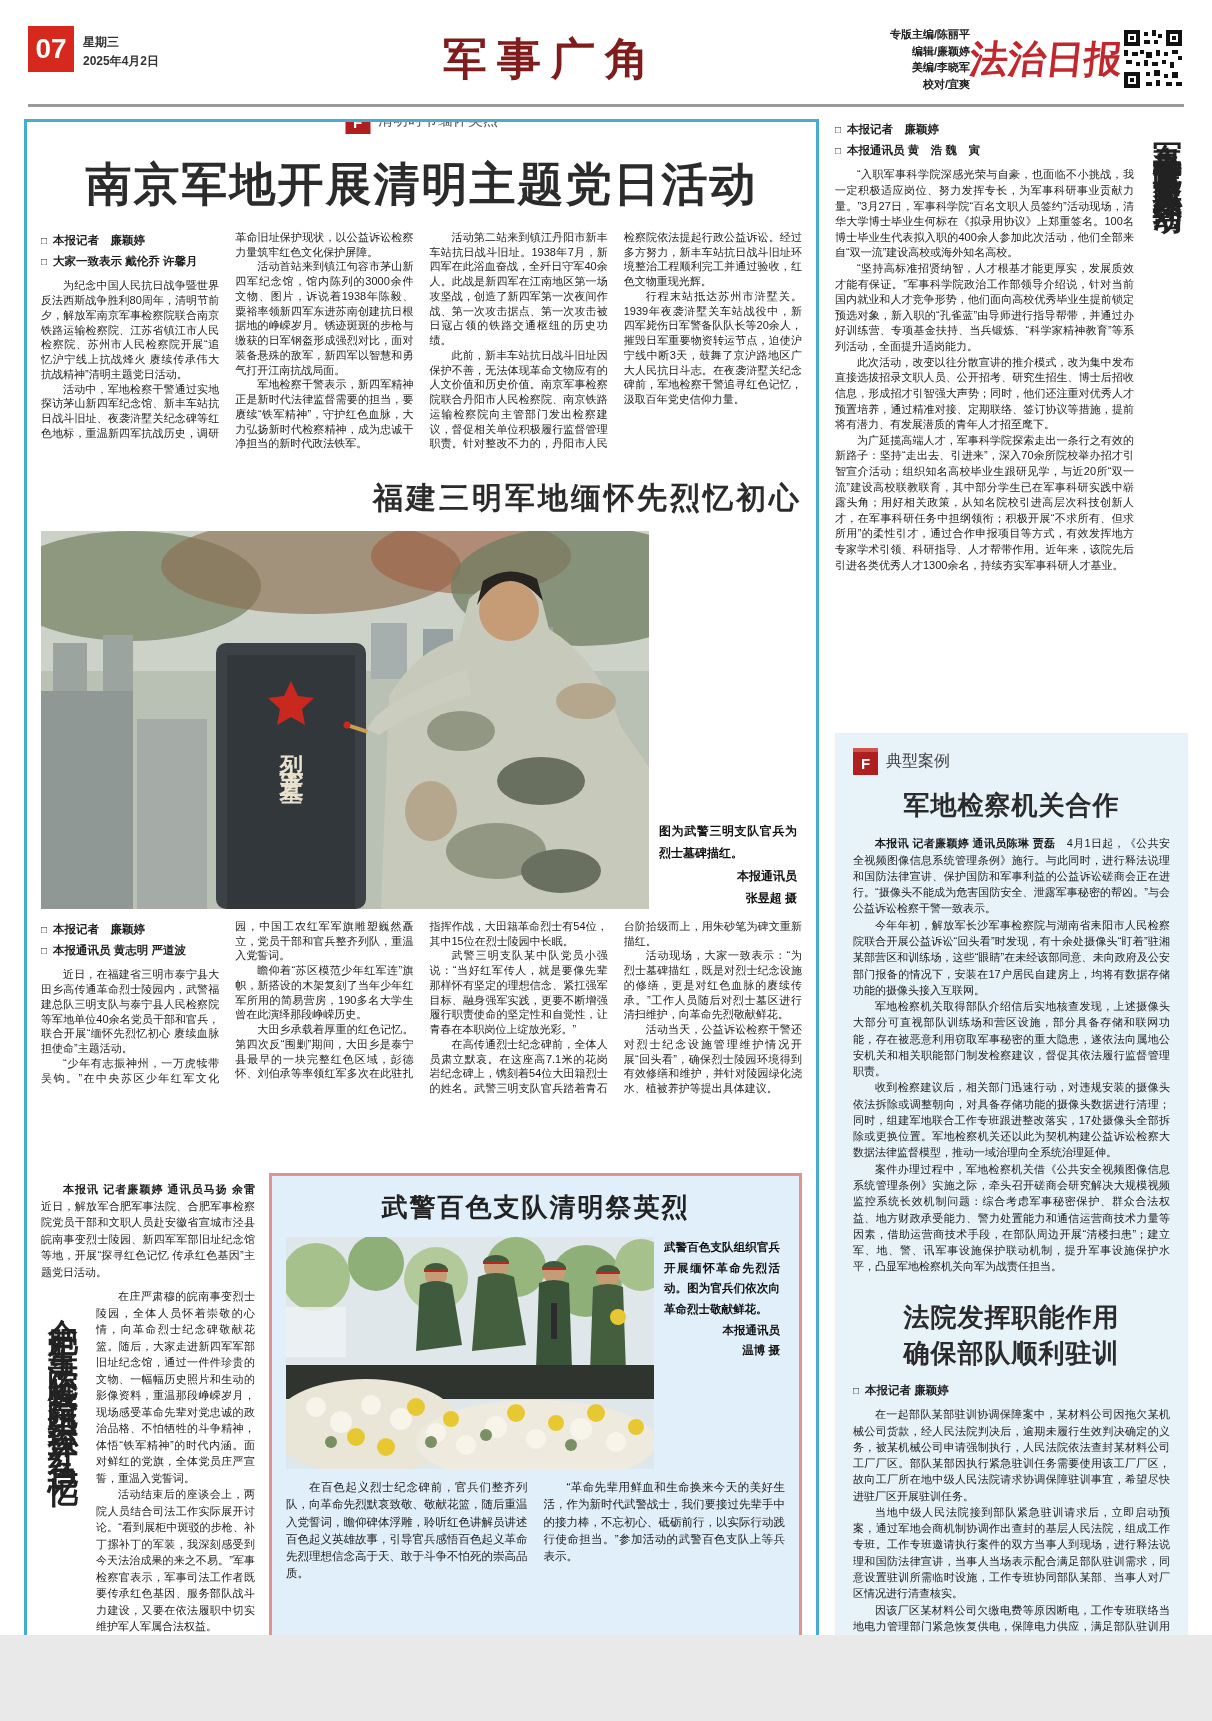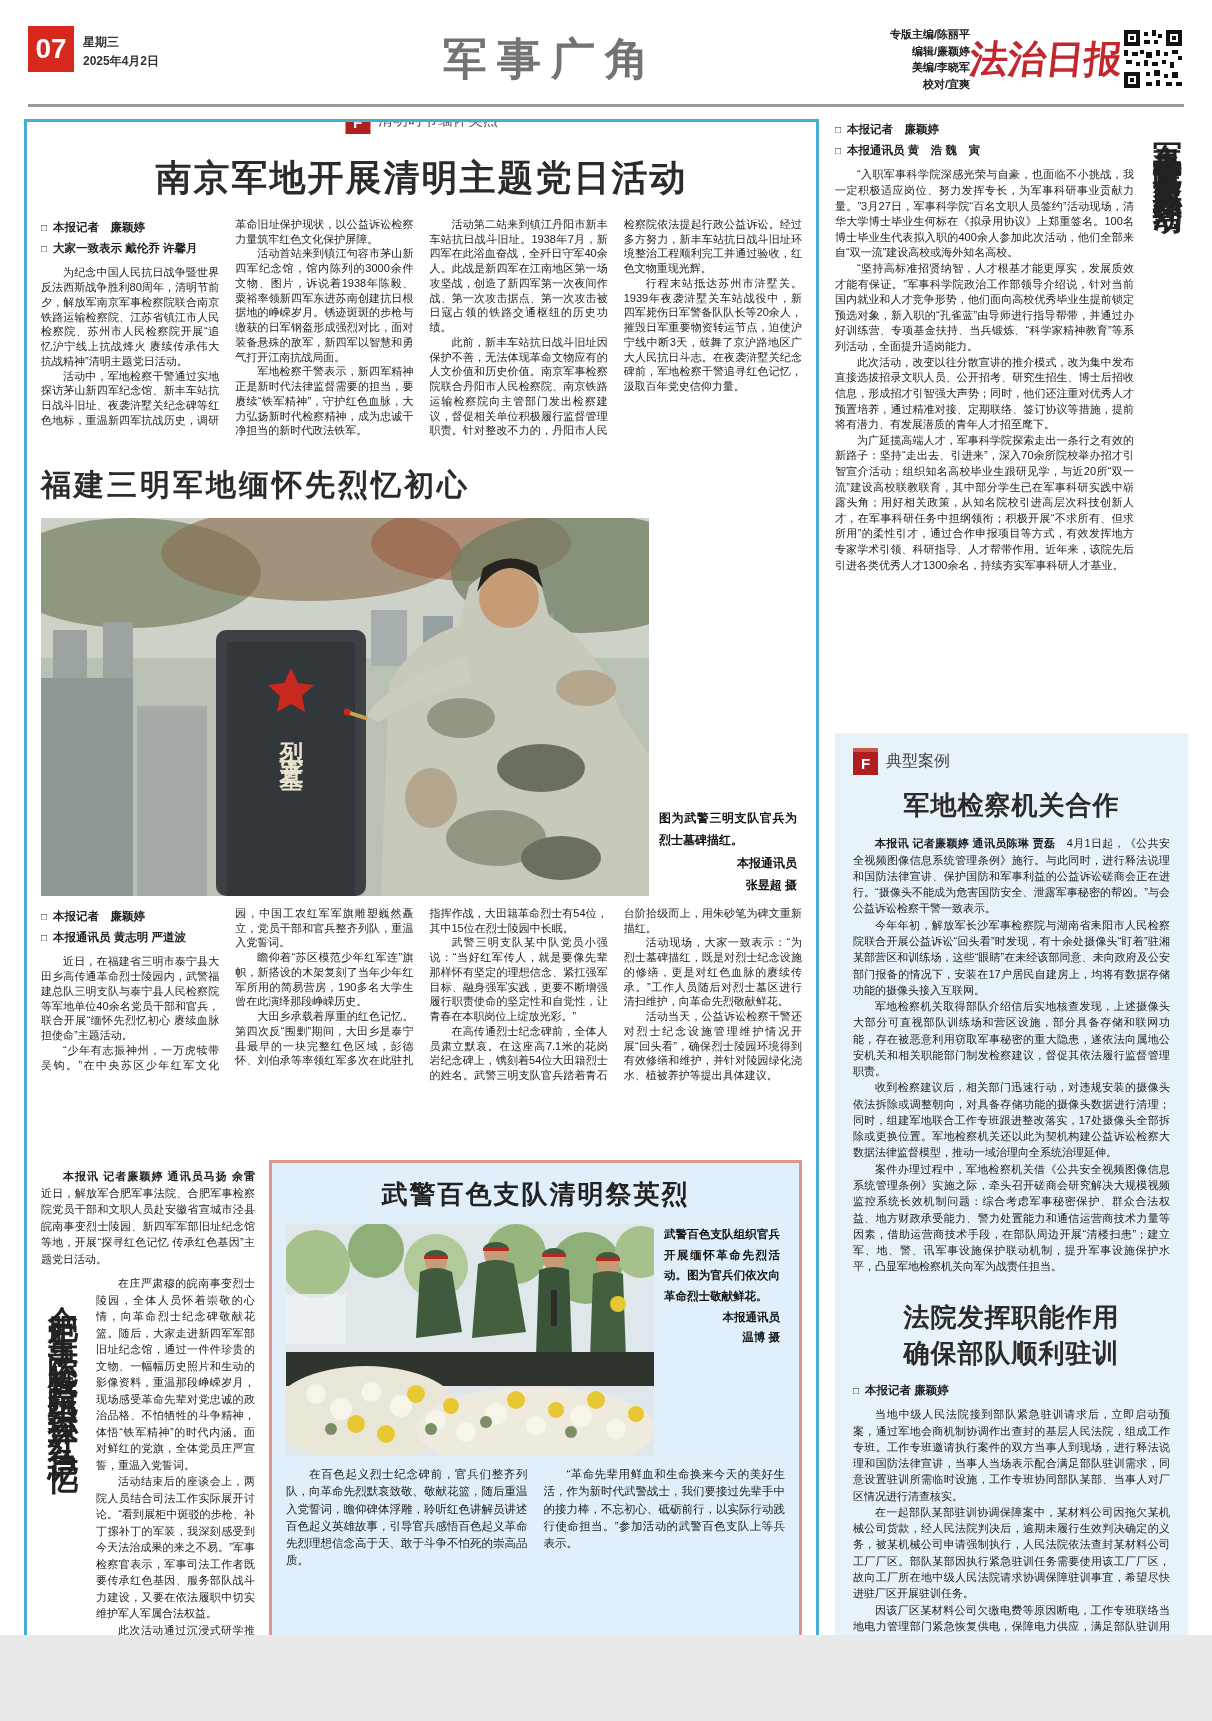--- a/index.html
+++ b/index.html
@@ -11,7 +11,7 @@
   .pageno{width:46px;height:46px;background:#d7281e;color:#fff;font-weight:bold;font-size:28px;
           display:flex;align-items:center;justify-content:center;}
   .dateblk{font-size:12px;color:#333;line-height:1.55;margin-top:7px;font-weight:bold;}
-  .section-title{flex:1;text-align:center;font-size:44px;color:#737373;font-weight:900;
+  .section-title{flex:1;text-align:center;font-size:44px;color:#7f1d1d;font-weight:900;
                  letter-spacing:10px;margin:4px 0 0 0;}
   .h-right{display:flex;gap:0;align-items:center;width:360px;justify-content:flex-end;}
   .credits{text-align:right;font-size:11px;color:#222;line-height:1.5;font-weight:bold;}

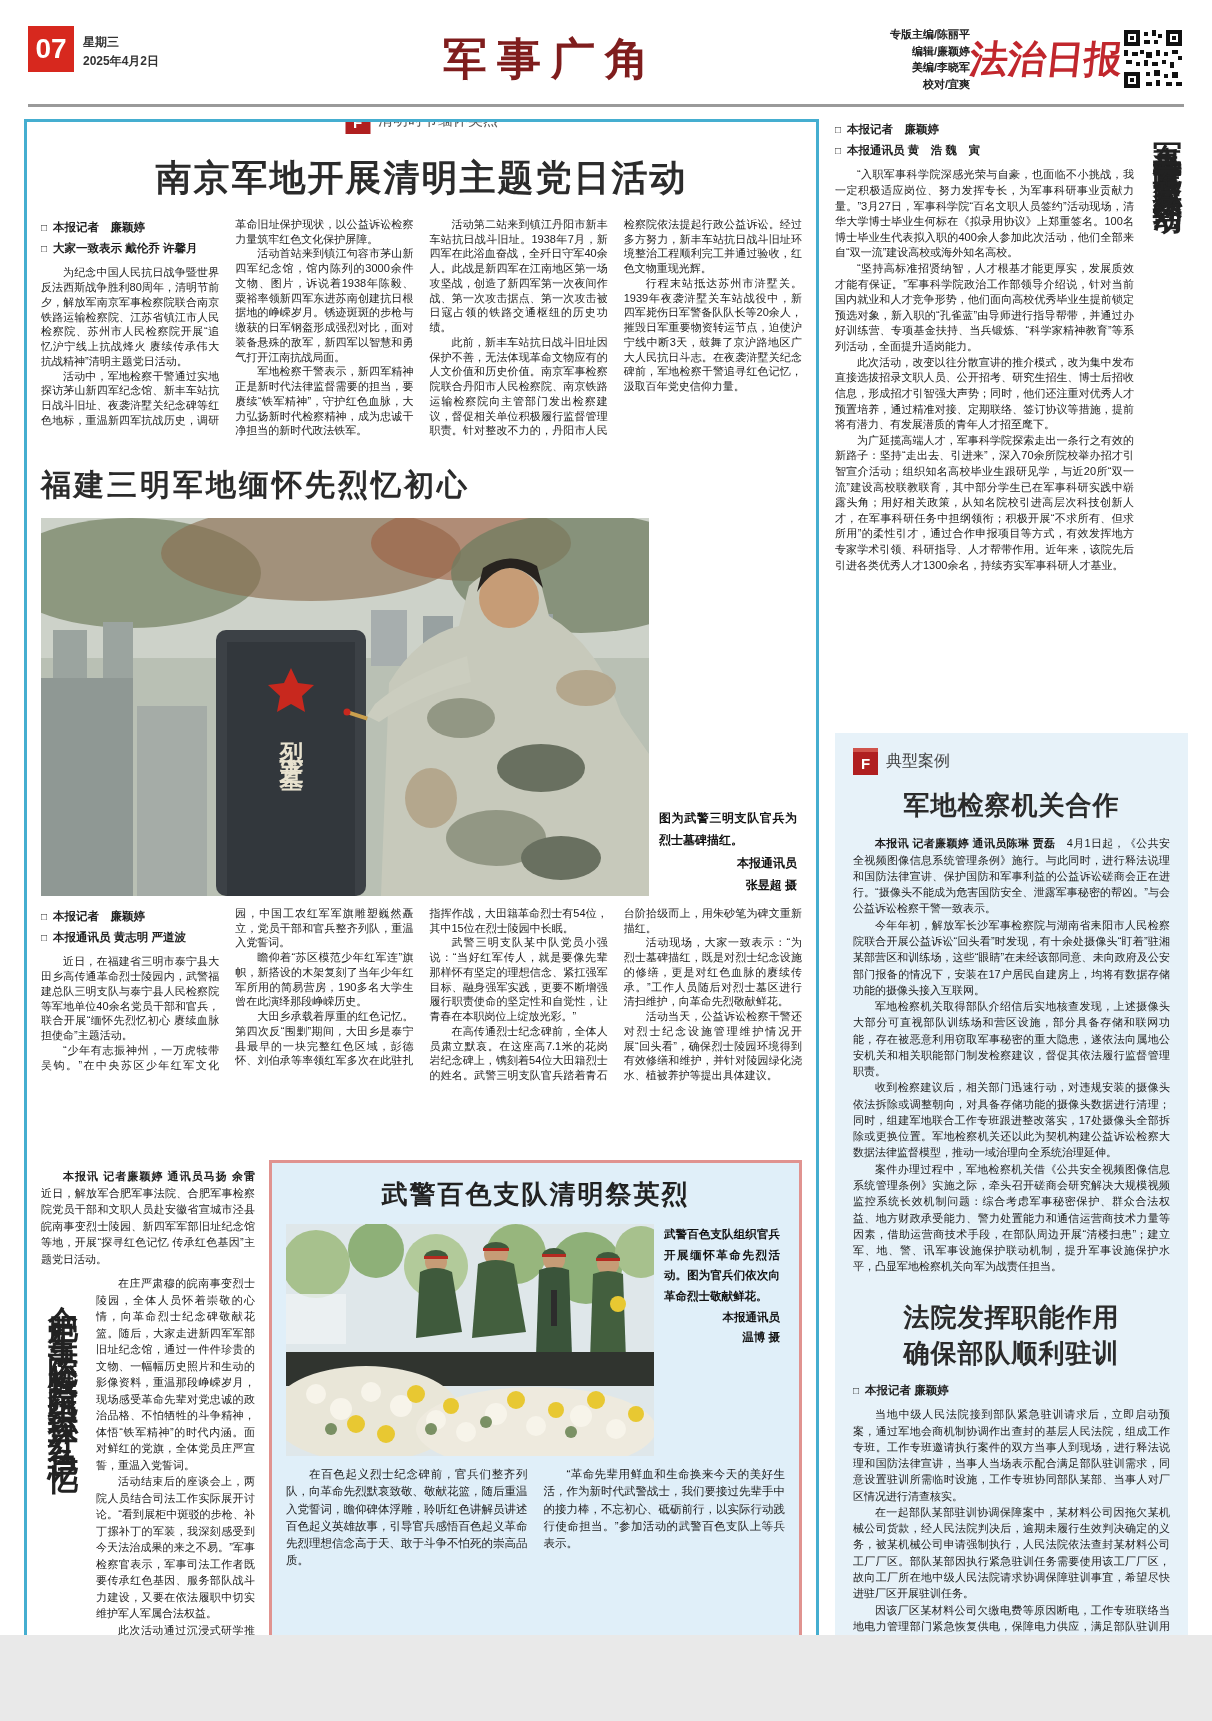--- a/index.html
+++ b/index.html
@@ -27,7 +27,7 @@
           padding:0 14px;display:flex;gap:8px;align-items:center;font-size:15px;color:#555;white-space:nowrap;}
   .fcube{width:25px;height:23px;background:#b01f20;border-top:4px solid #d0544c;color:#fff;
          font-weight:900;font-size:15px;display:flex;align-items:center;justify-content:center;flex:0 0 auto;}
-  .main-headline{text-align:center;font-size:36px;font-weight:900;color:#2b2b2b;
+  .main-headline{text-align:center;font-size:46px;font-weight:900;color:#2b2b2b;
                  margin:24px 0 14px 0;letter-spacing:2px;}
   .byline{font-size:11.5px;font-weight:bold;margin-bottom:7px;line-height:1.8;break-inside:avoid;}
   .sq{margin-right:6px;font-size:10px;}

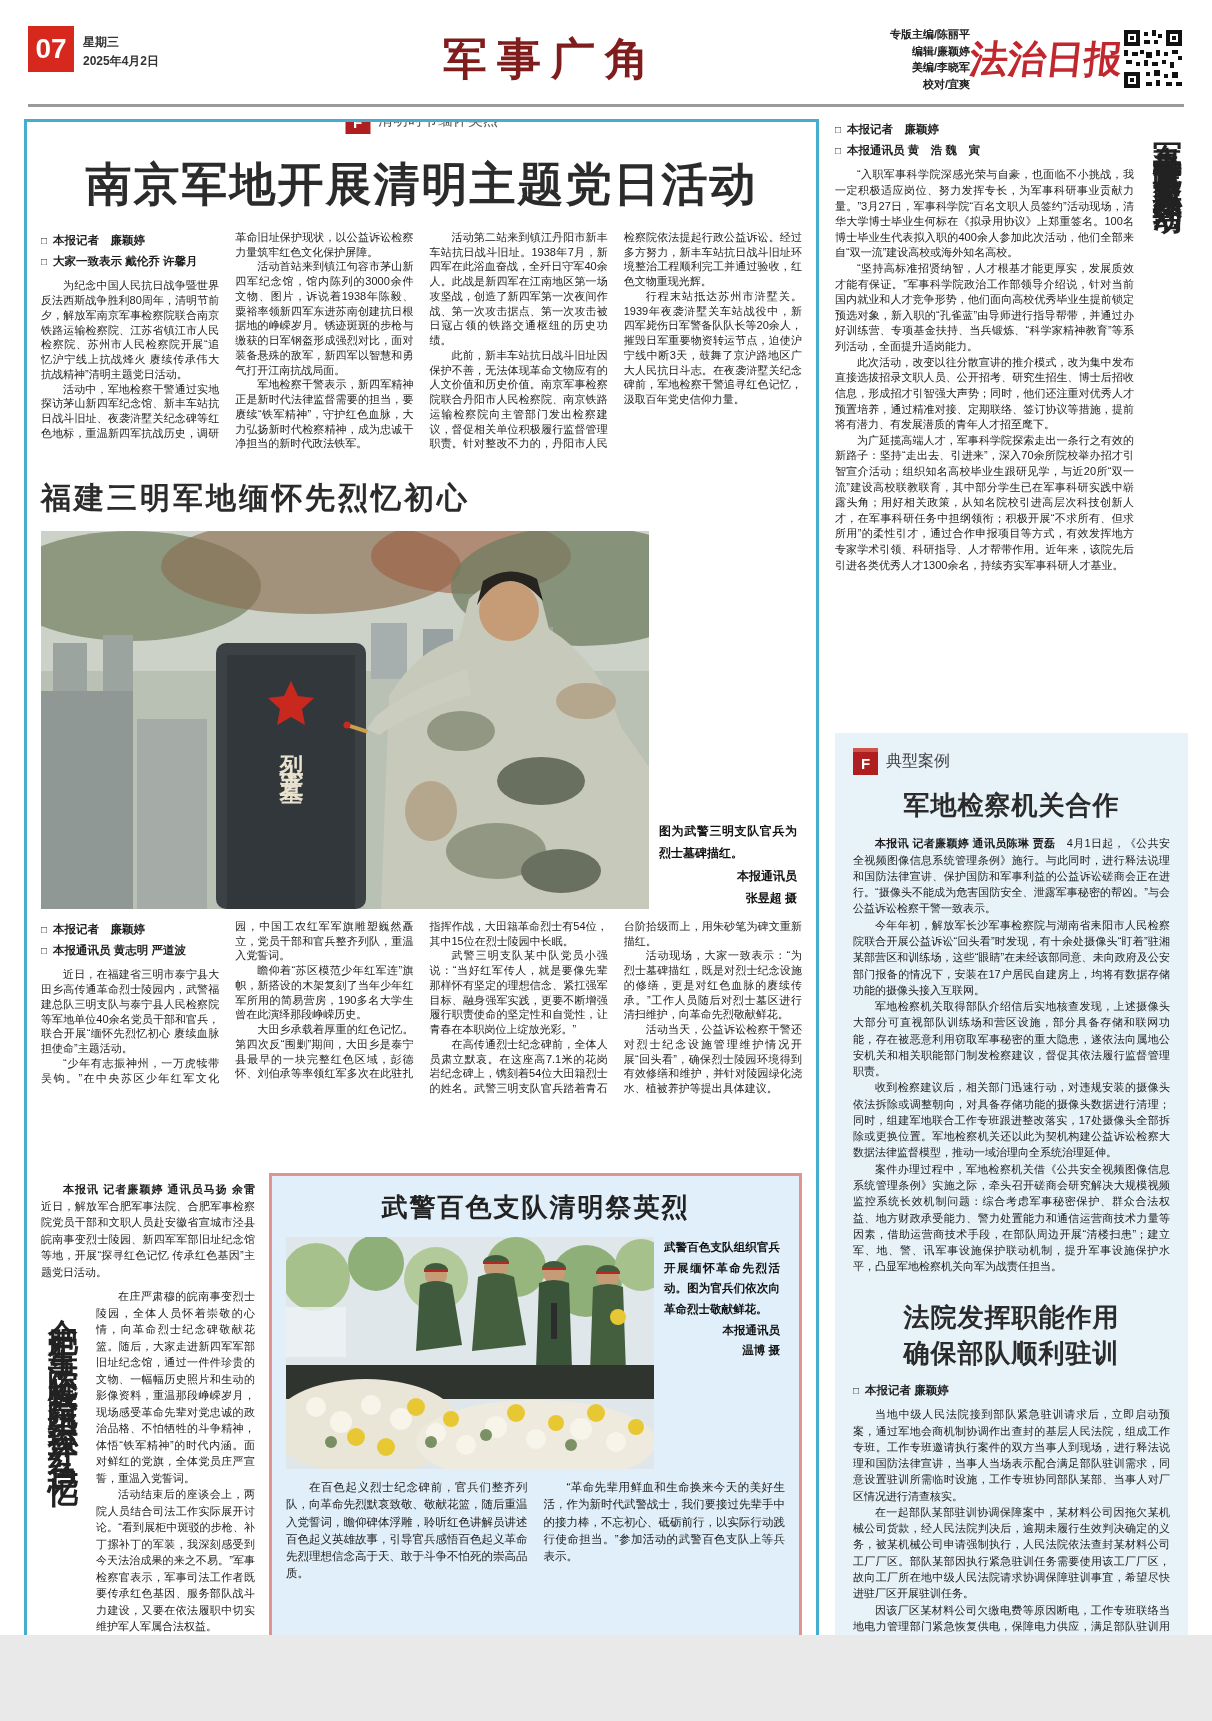--- a/index.html
+++ b/index.html
@@ -34,7 +34,7 @@
   .cols{column-gap:16px;font-size:11px;line-height:1.34;text-align:justify;color:#1d1d1d;}
   .cols .para,.para{margin:0;text-indent:2em;}
   .cols-4{column-count:4;height:232px;overflow:hidden;}
-  .sub-headline{text-align:left;font-size:30px;font-weight:900;margin:16px 0 12px 0;
+  .sub-headline{text-align:right;font-size:30px;font-weight:900;margin:16px 0 12px 0;
                 color:#2b2b2b;letter-spacing:3px;}
   .photo-row{display:flex;gap:10px;align-items:flex-end;margin-bottom:10px;}
   .photo{background:#cfd3cb;overflow:hidden;flex:0 0 auto;}

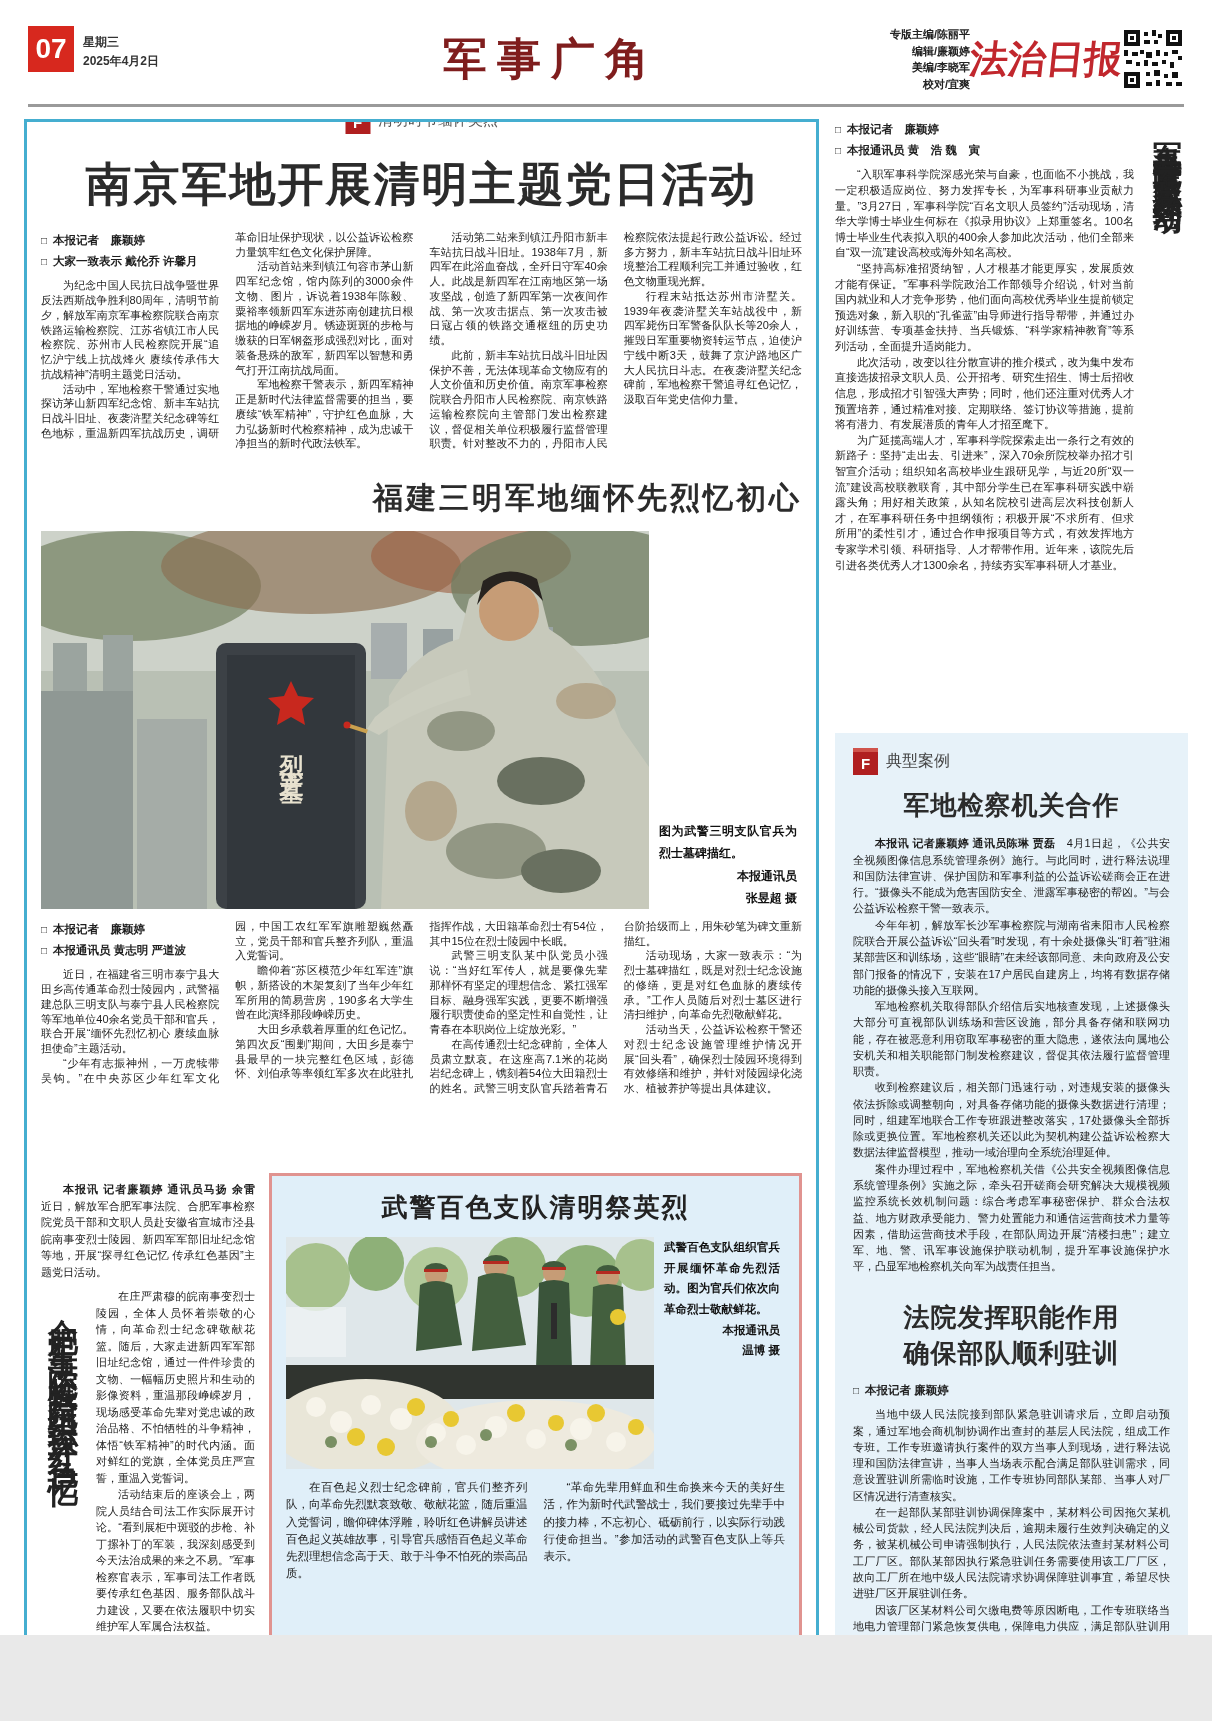--- a/index.html
+++ b/index.html
@@ -377,8 +377,8 @@
         </div>
         <div class="panel-body">
           <div>
+              <p class="para">在一起部队某部驻训协调保障案中，某材料公司因拖欠某机械公司货款，经人民法院判决后，逾期未履行生效判决确定的义务，被某机械公司申请强制执行，人民法院依法查封某材料公司工厂厂区。部队某部因执行紧急驻训任务需要使用该工厂厂区，故向工厂所在地中级人民法院请求协调保障驻训事宜，希望尽快进驻厂区开展驻训任务。</p>
               <p class="para">当地中级人民法院接到部队紧急驻训请求后，立即启动预案，通过军地会商机制协调作出查封的基层人民法院，组成工作专班。工作专班邀请执行案件的双方当事人到现场，进行释法说理和国防法律宣讲，当事人当场表示配合满足部队驻训需求，同意设置驻训所需临时设施，工作专班协同部队某部、当事人对厂区情况进行清查核实。</p>
-              <p class="para">在一起部队某部驻训协调保障案中，某材料公司因拖欠某机械公司货款，经人民法院判决后，逾期未履行生效判决确定的义务，被某机械公司申请强制执行，人民法院依法查封某材料公司工厂厂区。部队某部因执行紧急驻训任务需要使用该工厂厂区，故向工厂所在地中级人民法院请求协调保障驻训事宜，希望尽快进驻厂区开展驻训任务。</p>
               <p class="para">因该厂区某材料公司欠缴电费等原因断电，工作专班联络当地电力管理部门紧急恢复供电，保障电力供应，满足部队驻训用电需求。最终，部队某部顺利进驻该厂区并完成驻训任务。</p>
               <p class="para">驻训是提高部队战斗力的重要途径，为部队驻训提供优质高效的司法服务和保障是人民法院服务备战打仗的职责所系。人民法院充分发挥审判职能作用，积极开展涉军维权工作，妥善化解涉军纠纷，依法保障国防利益和军人军属合法权益，以实际行动服务部队练兵备战。</p>
             </div>

